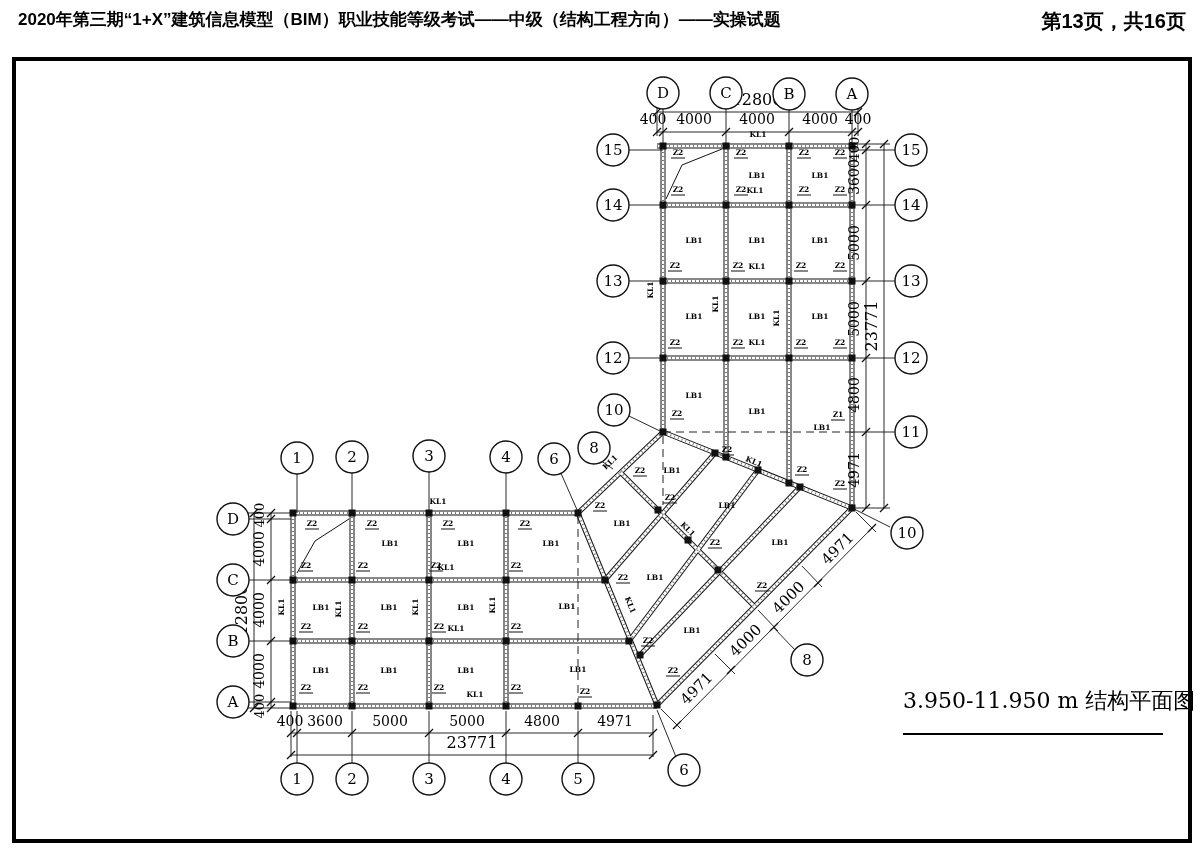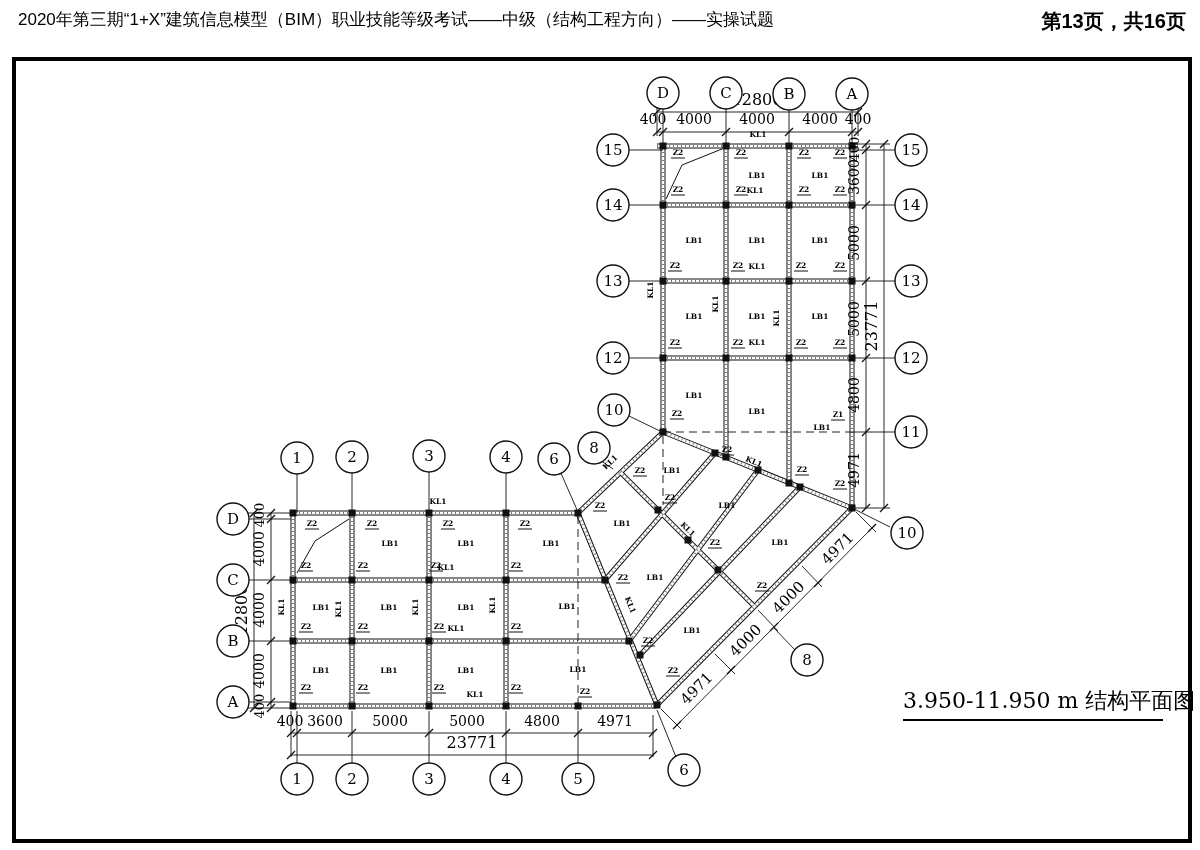--- a/index.html
+++ b/index.html
@@ -6,7 +6,7 @@
   #page{position:relative;width:1200px;height:850px;background:#fff;overflow:hidden;
         font-family:"Liberation Sans",sans-serif;}
   #hdr{position:absolute;left:0;top:0;width:1200px;height:40px;}
-  #hdr .t{position:absolute;left:18px;top:8px;font-size:17px;font-weight:normal;color:#000;
+  #hdr .t{position:absolute;left:18px;top:8px;font-size:17px;font-weight:bold;color:#000;
           letter-spacing:0px;white-space:nowrap;}
   #hdr .p{position:absolute;right:14px;top:8px;font-size:20px;font-weight:bold;color:#000;}
   #frame{position:absolute;left:12px;top:57px;width:1172px;height:778px;border:4px solid #000;}

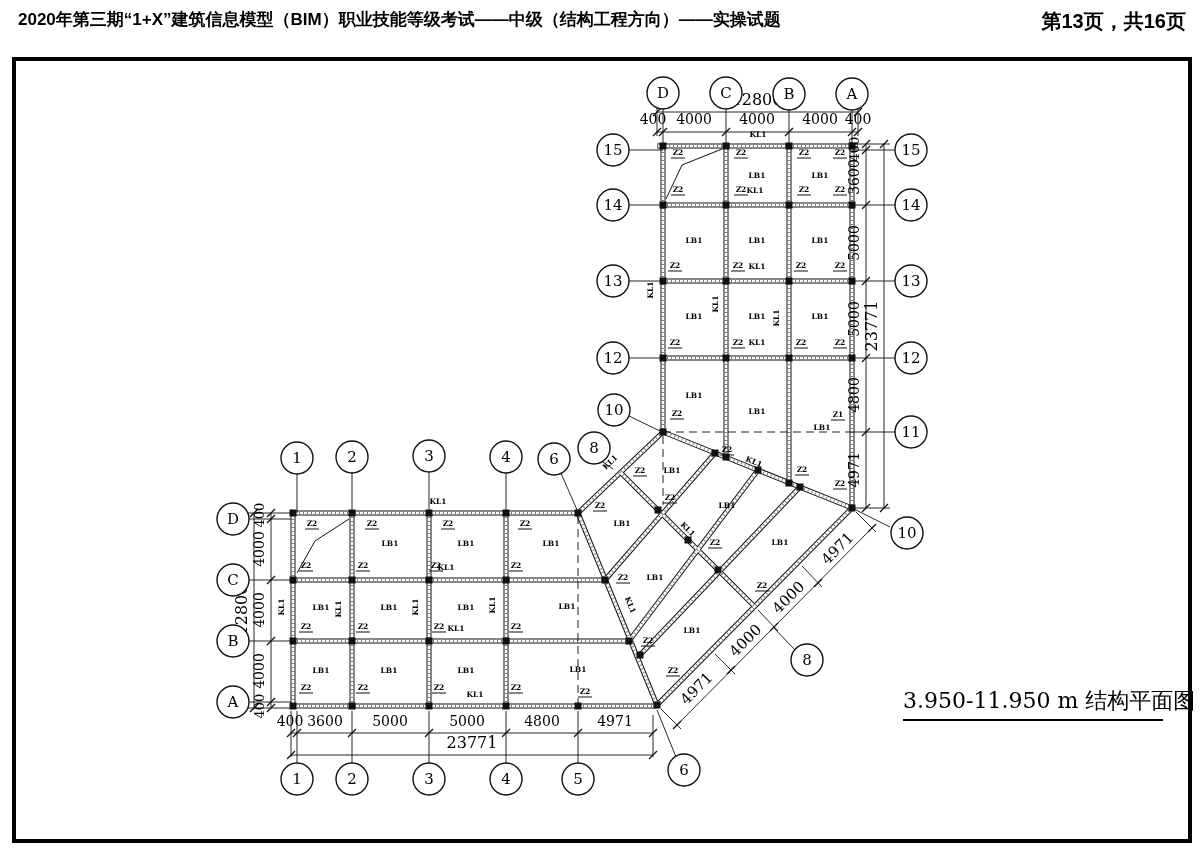--- a/index.html
+++ b/index.html
@@ -13,7 +13,7 @@
   svg{position:absolute;left:0;top:0;}
   #ptitle{position:absolute;left:903px;top:686px;width:260px;text-align:center;
           font-family:"DejaVu Serif",serif;font-size:22px;color:#000;
-          border-bottom:2px solid #000;padding-bottom:3px;white-space:nowrap;}
+          border-bottom:2px solid #000;padding-bottom:17px;white-space:nowrap;}
 </style>
 </head>
 <body>

